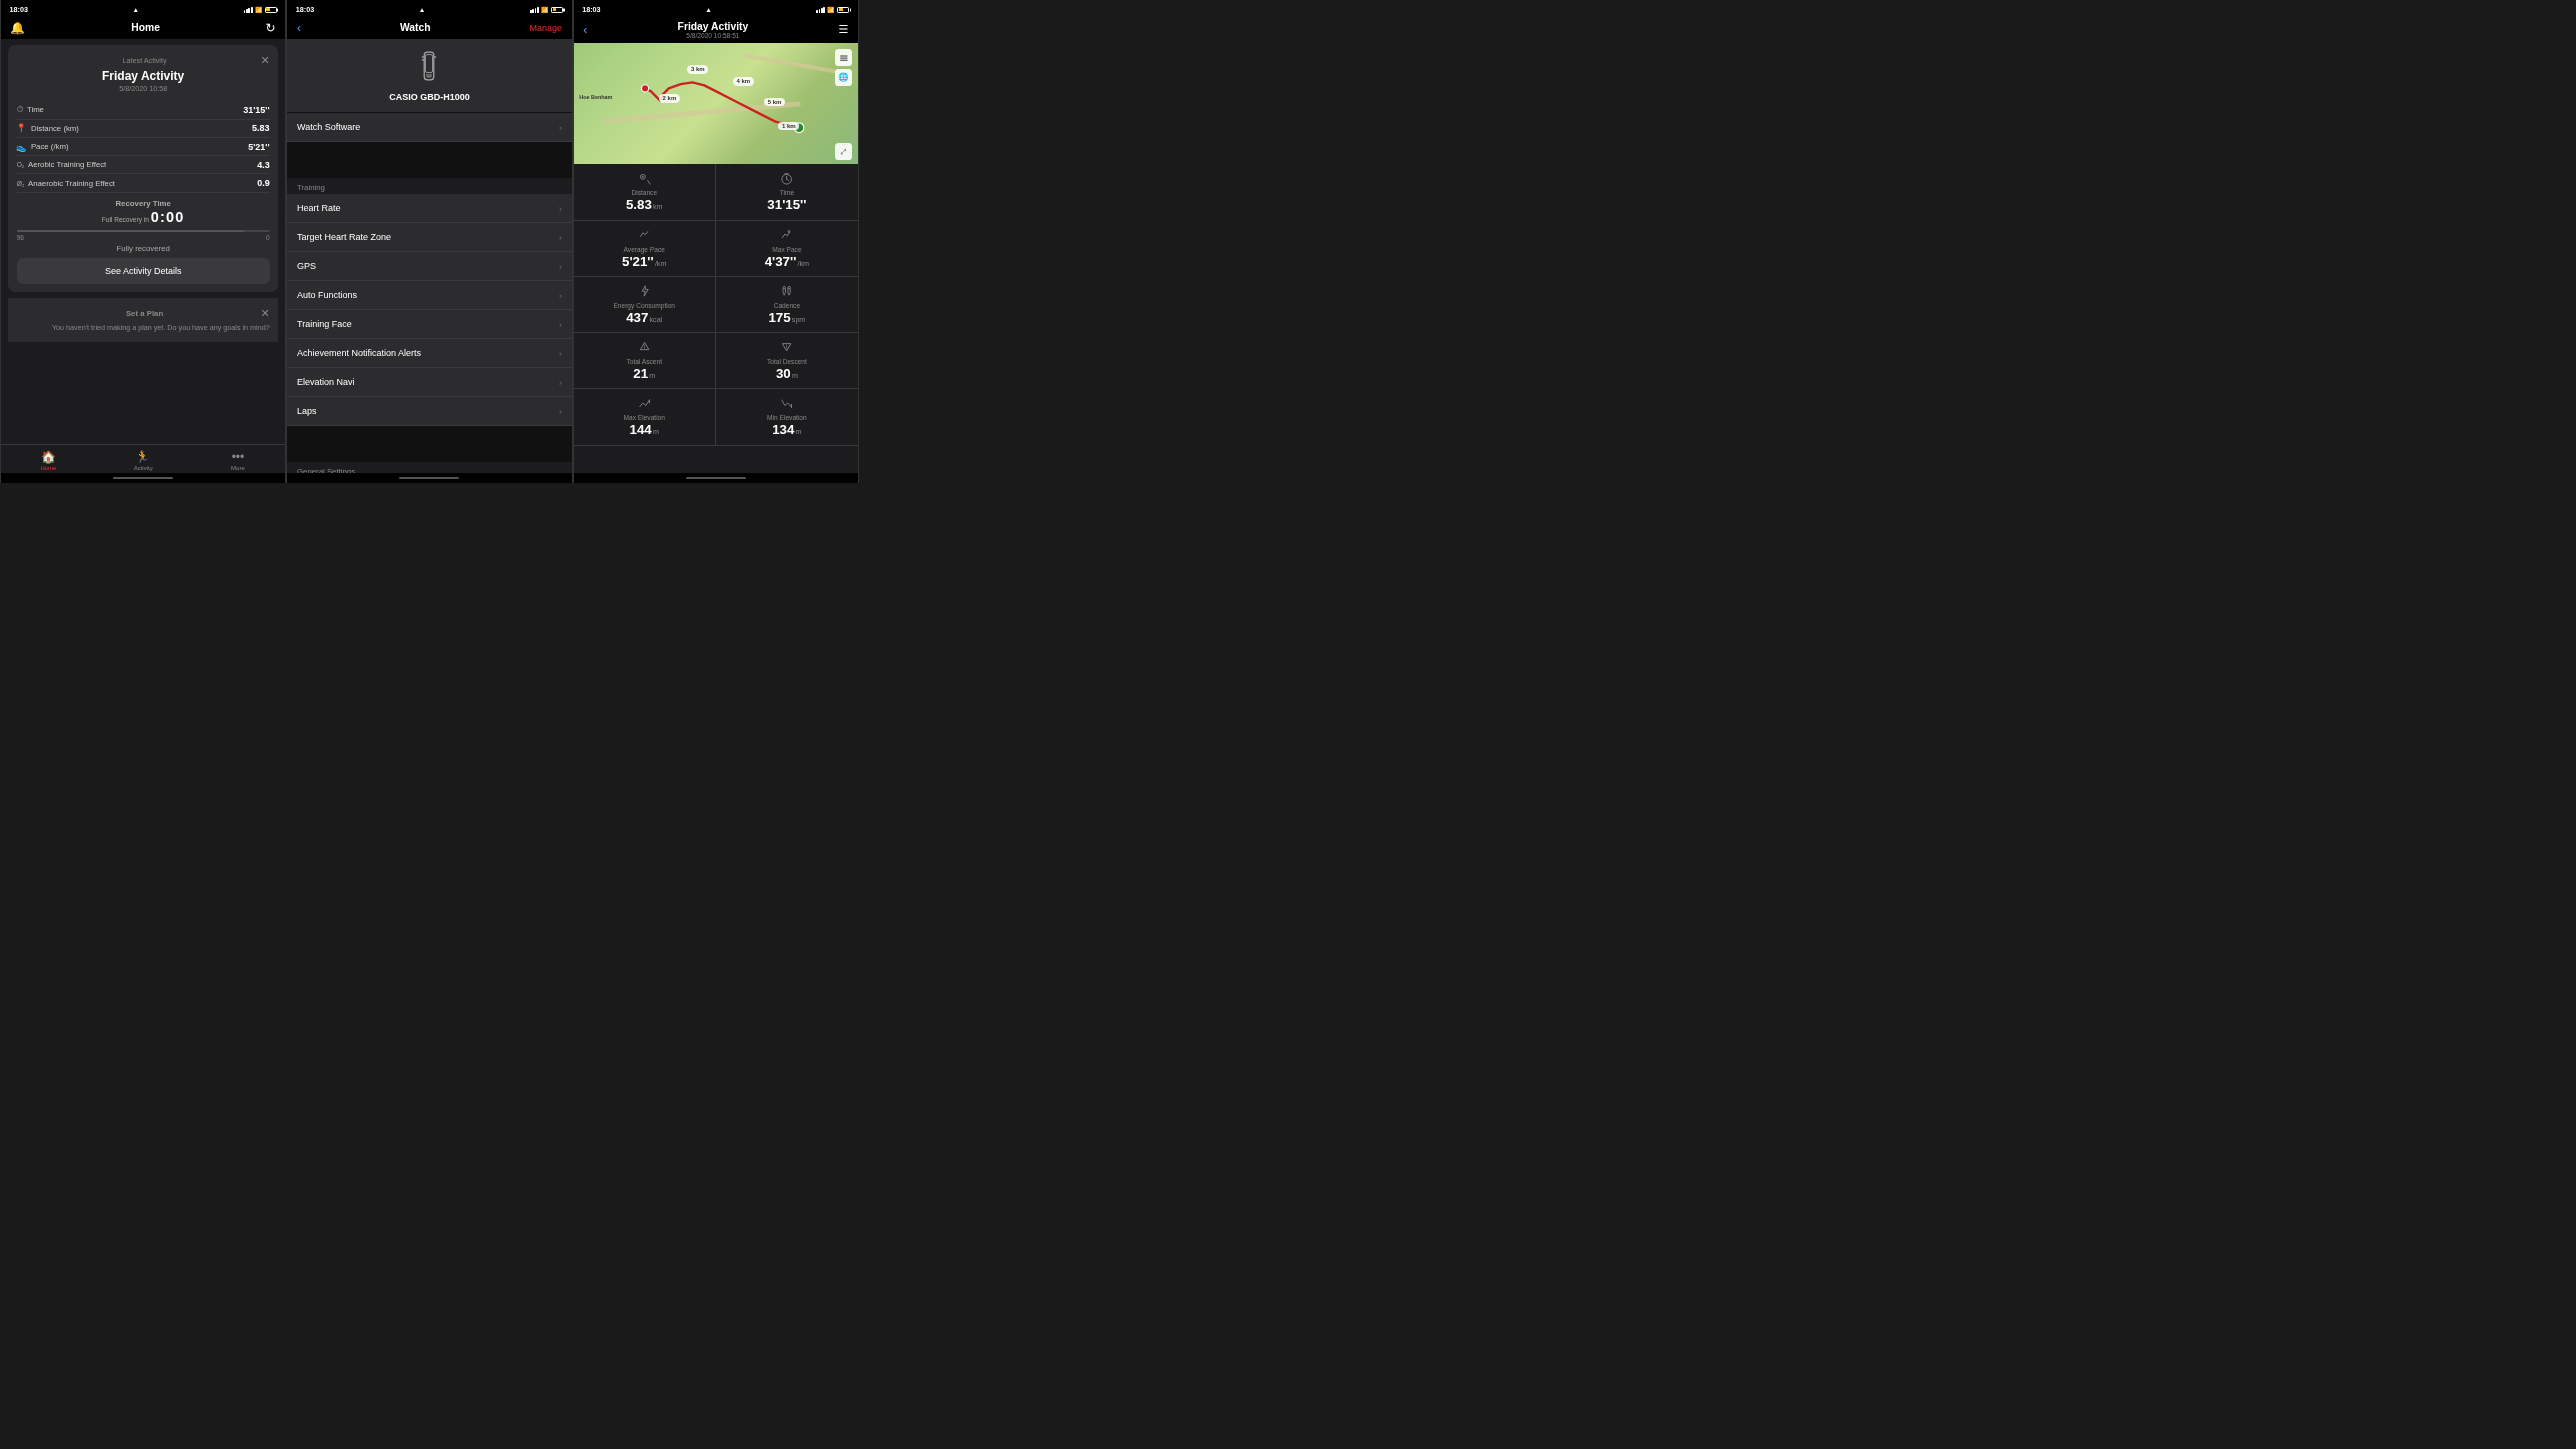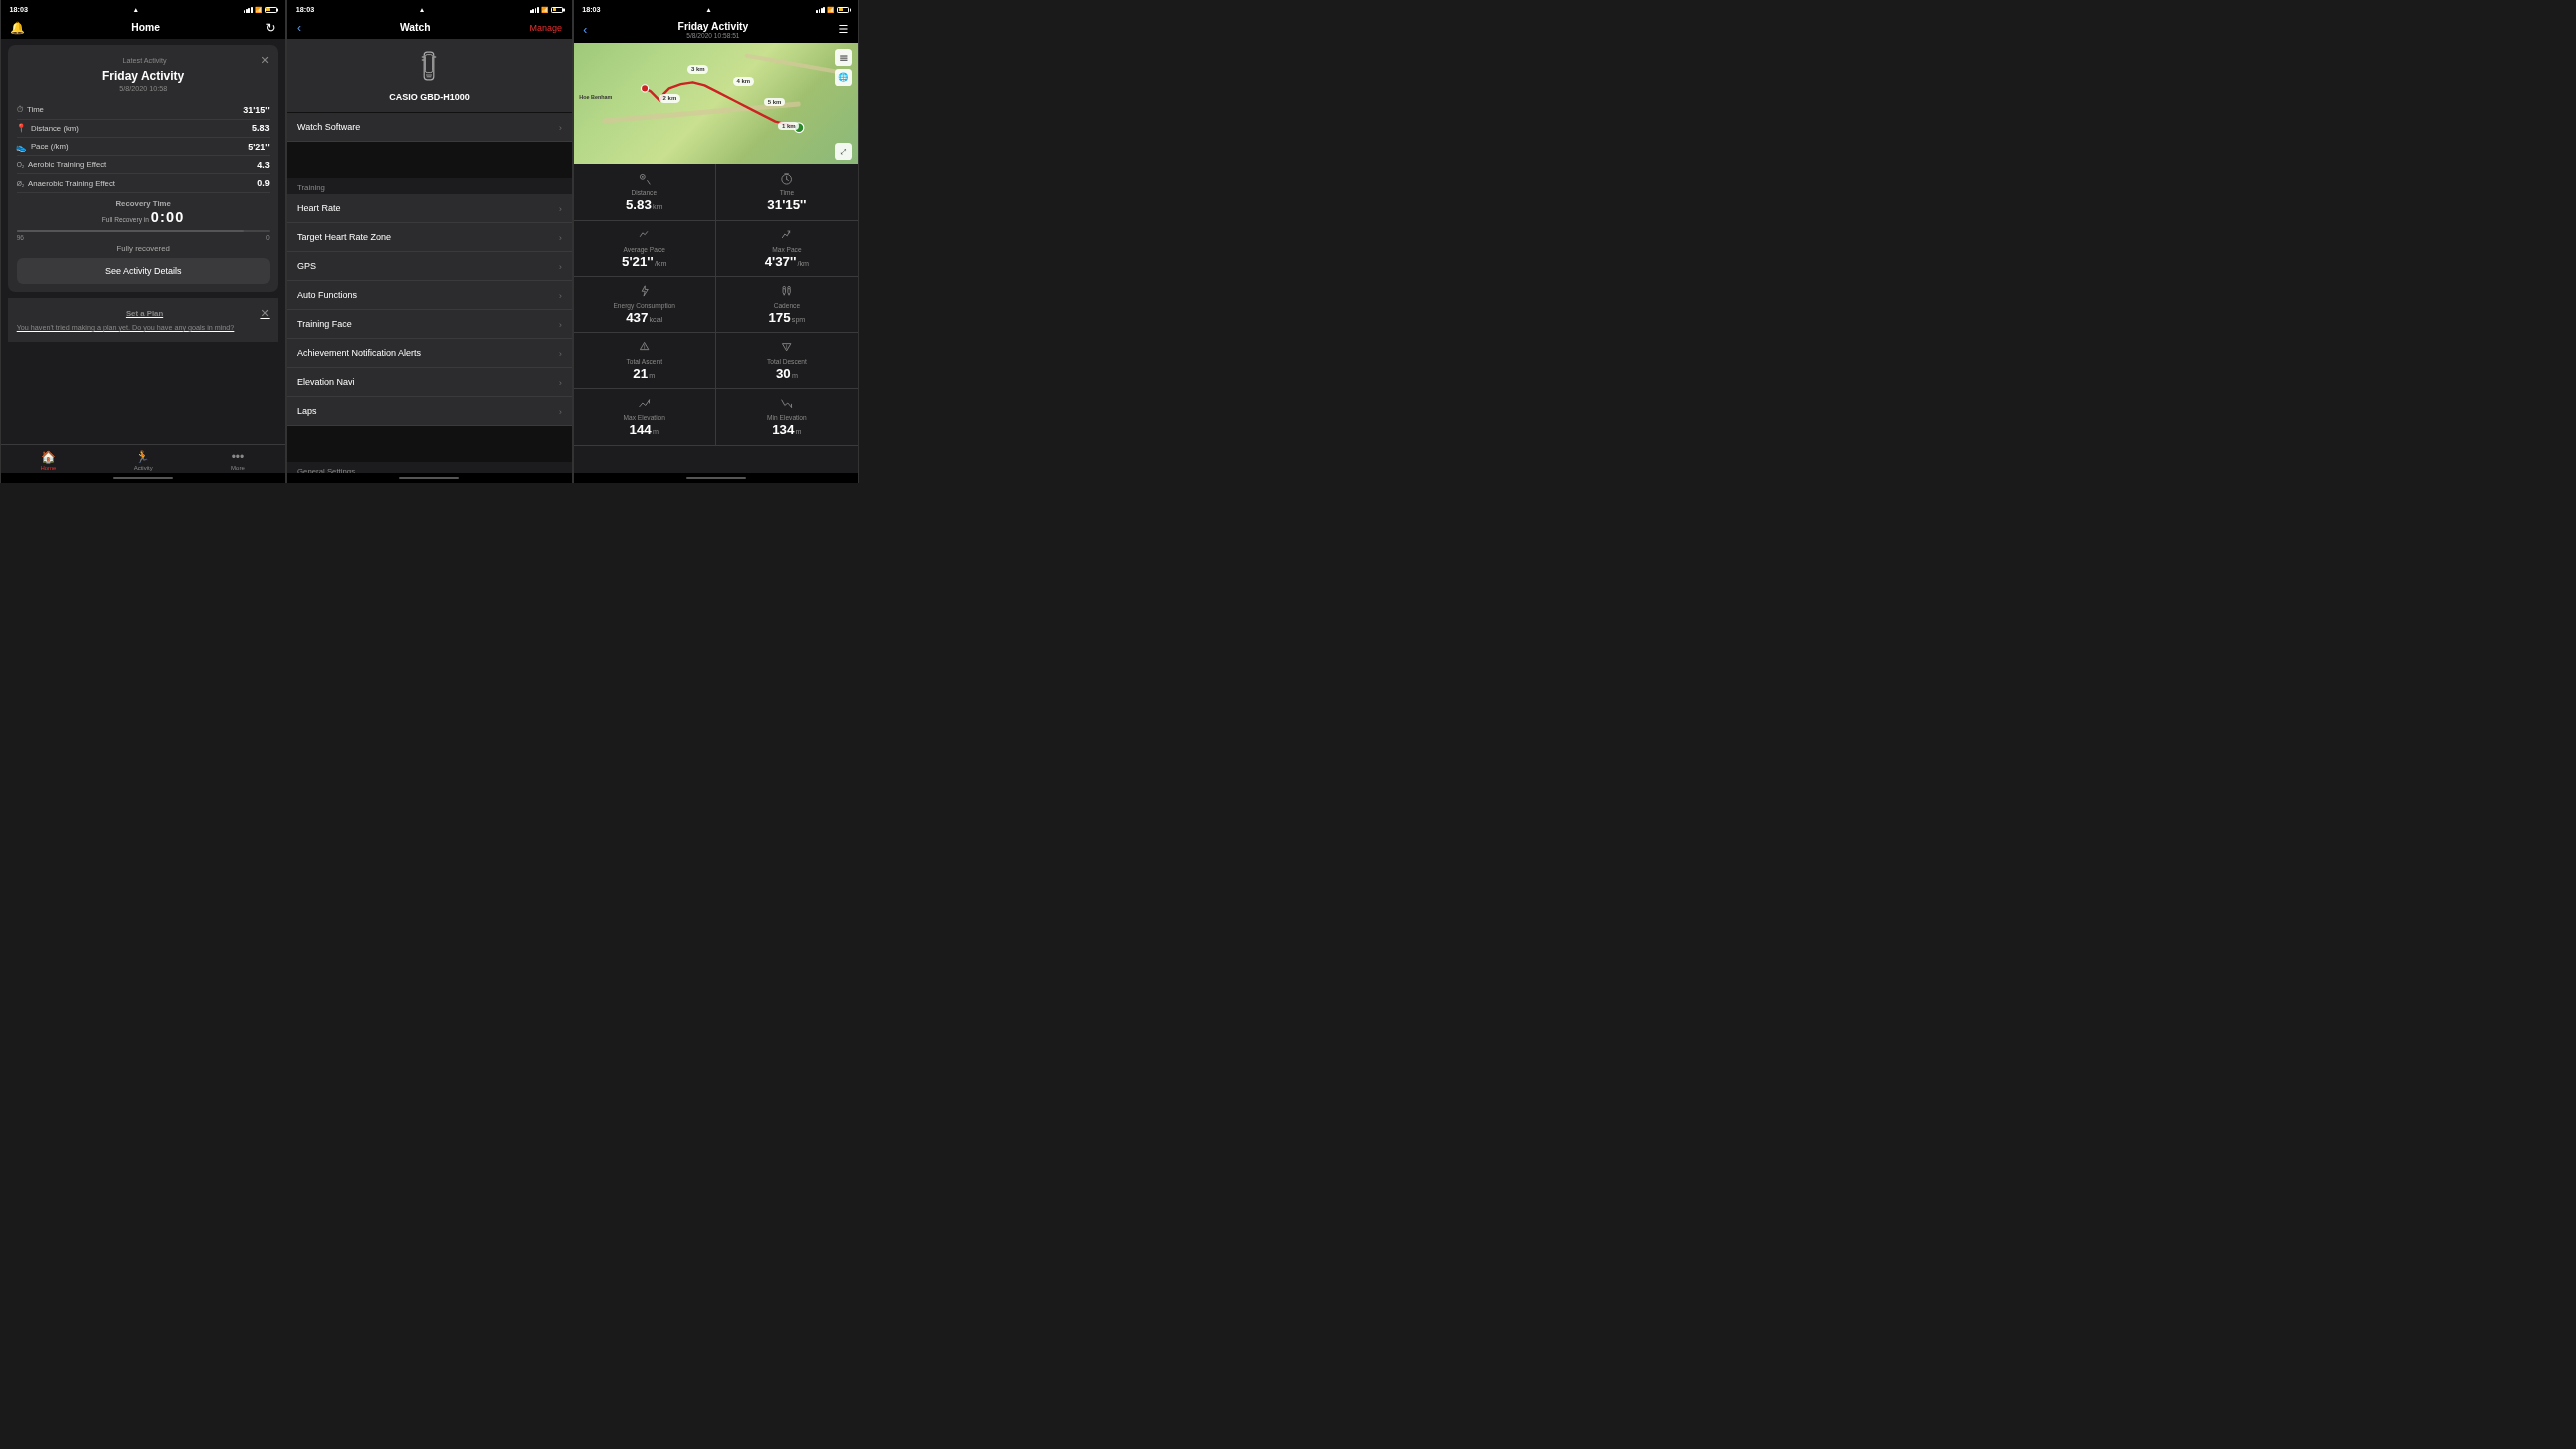--- a/index.html
+++ b/index.html
@@ -232,7 +232,6 @@
       margin: 3.6px 7.2px;
       padding: 8.5px;
       position: relative;
-      text-decoration: underline;
     }
     .plan-title-row {
       display: flex;

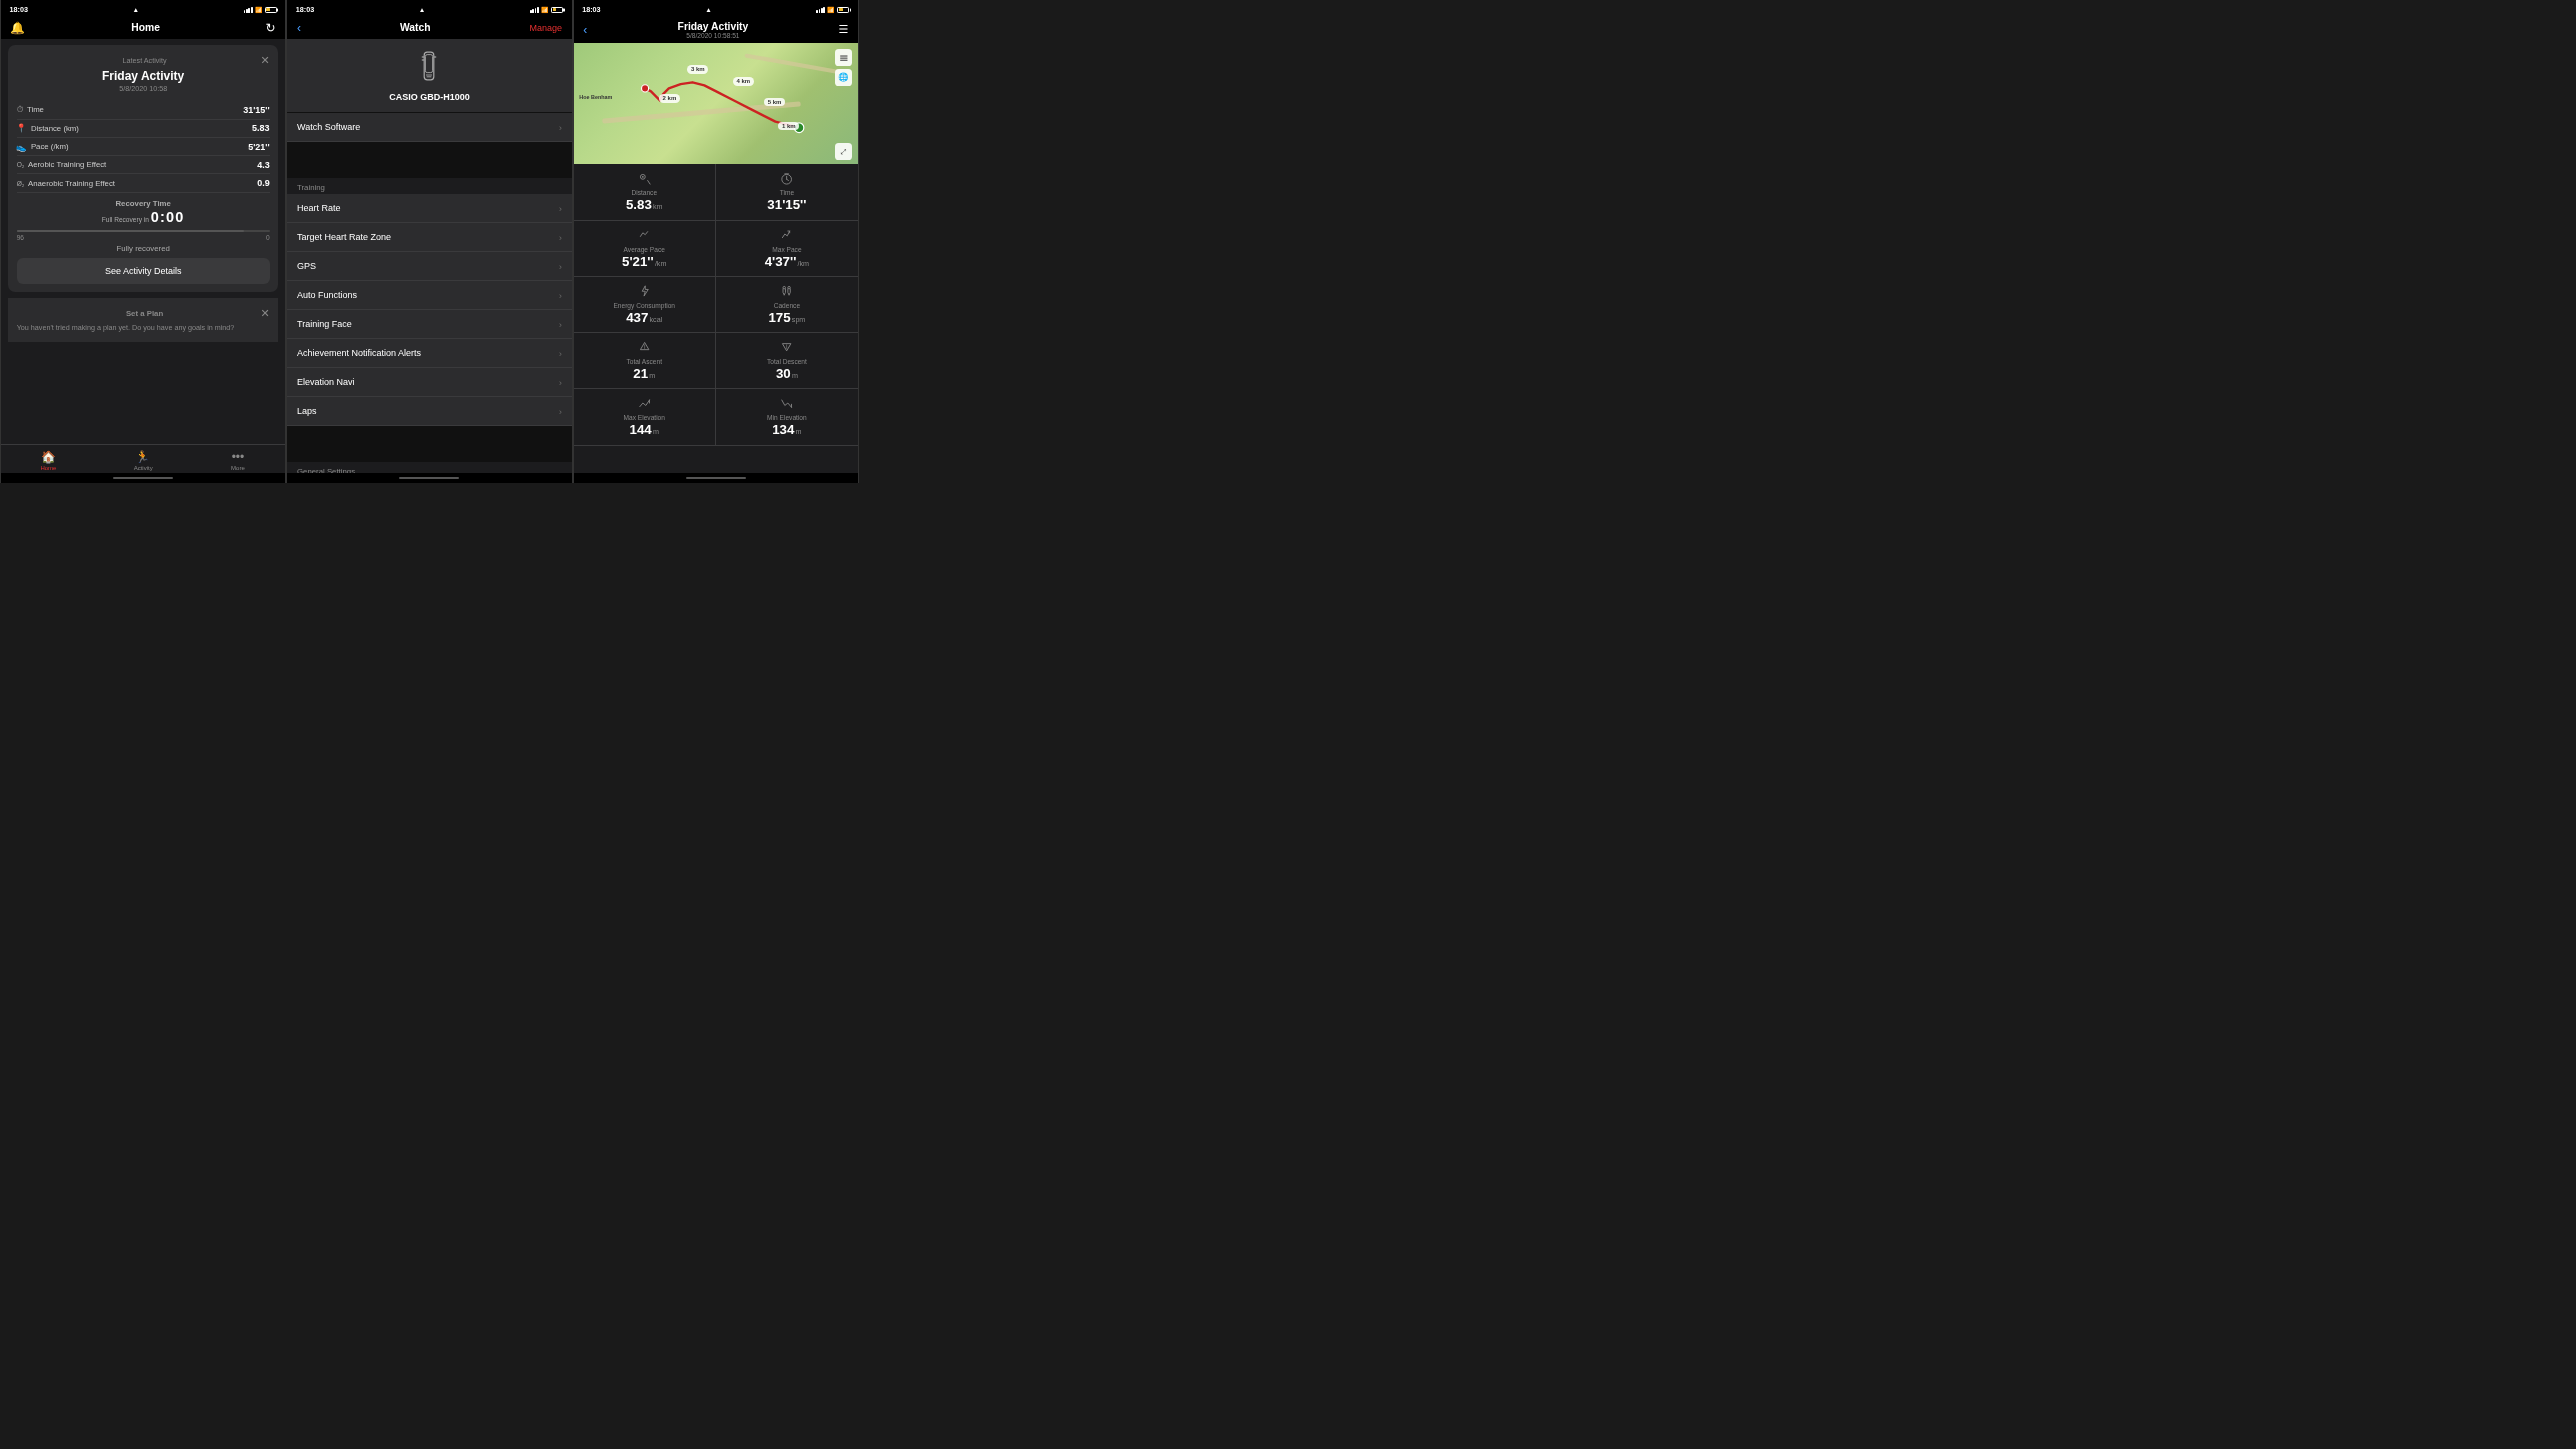--- a/index.html
+++ b/index.html
@@ -240,7 +240,7 @@
       margin-bottom: 3.6px;
     }
     .plan-label { color: #888; font-size: 7.8px; font-weight: 600; flex: 1; text-align: center; }
-    .plan-desc { color: #888; font-size: 7.2px; text-align: left; line-height: 1.4; }
+    .plan-desc { color: #888; font-size: 7.2px; text-align: right; line-height: 1.4; }
 
     
     .bottom-tabs {

